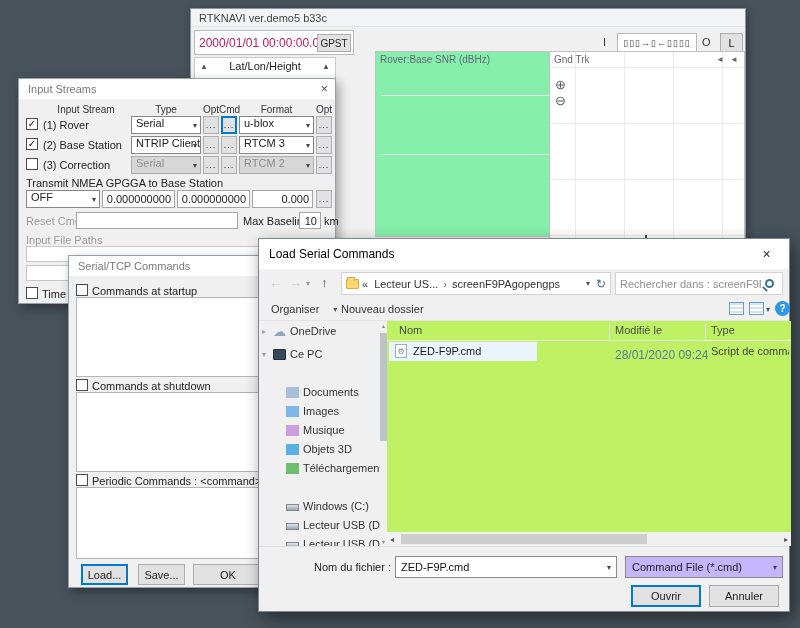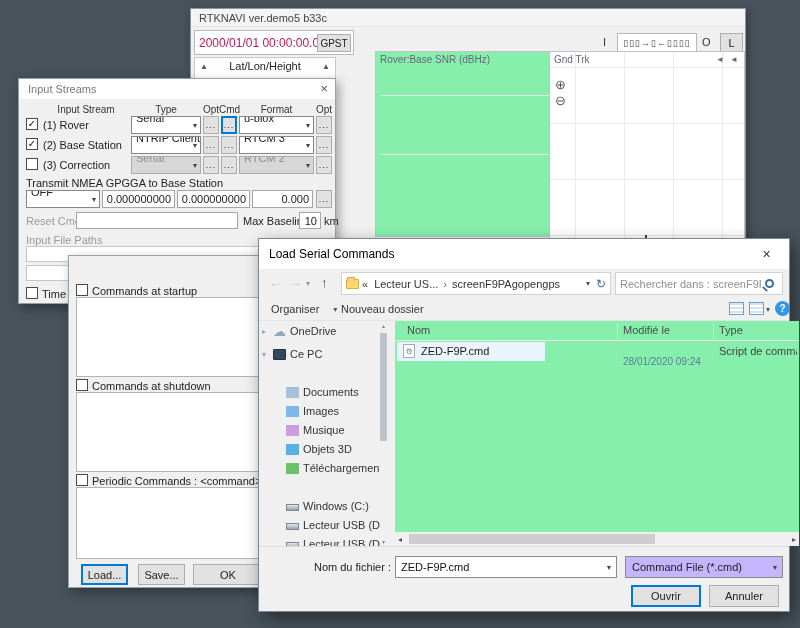--- a/index.html
+++ b/index.html
@@ -10,7 +10,7 @@
 .win{position:absolute;}
 .btn{position:absolute;background:#e1e1e1;border:1px solid #adadad;display:flex;align-items:center;justify-content:center;font-size:11px;color:#222;}
 .btn.def{border-color:#0078d7;box-shadow:inset 0 0 0 1px #0078d7;}
-.combo{position:absolute;background:#fff;border:1px solid #868686;display:flex;align-items:flex-end;padding:0 14px 9px 4px;font-size:11px;color:#222;overflow:hidden;white-space:nowrap;}
+.combo{position:absolute;background:#fff;border:1px solid #868686;display:flex;align-items:flex-start;padding:0 14px 9px 4px;font-size:11px;color:#222;overflow:hidden;white-space:nowrap;}
 .combo .dd{position:absolute;right:3px;top:50%;transform:translateY(-50%);font-size:8px;color:#444;}
 .combo.dis{background:#d7d7d7;color:#8d8d8d;border-color:#ababab;}
 .tb{position:absolute;background:#fff;border:1px solid #a5a5a5;font-size:11px;color:#222;font-family:inherit;padding:0 3px;}

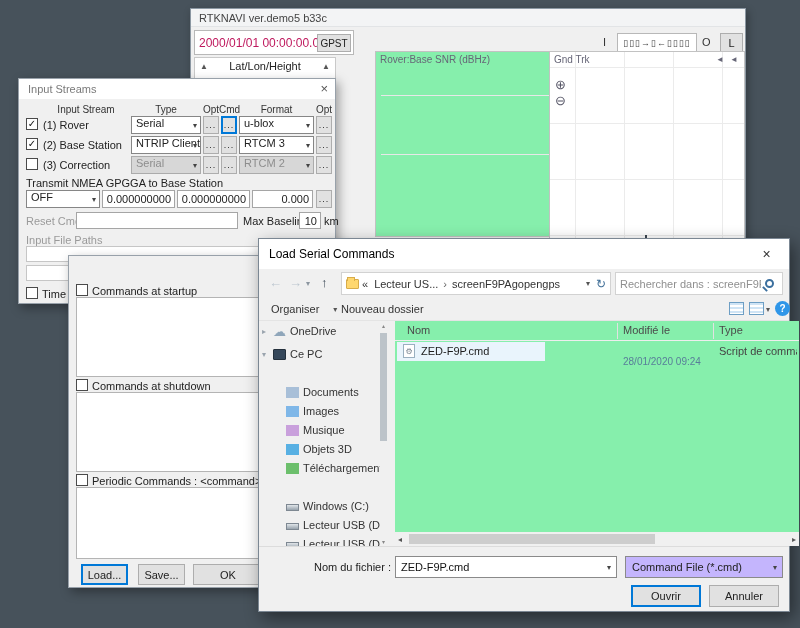--- a/index.html
+++ b/index.html
@@ -252,6 +252,9 @@
 </div>
 
 <div class="win dlg" id="dlg-serial">
+  <div class="dtitle">
+    <span>Serial/TCP Commands</span>
+  </div>
   <span class="cb" style="left:7px;top:28px"></span>
   <span class="lbl" style="left:23px;top:29px">Commands at startup</span>
   <div class="ta" style="left:7px;top:41px;width:188px;height:80px"></div>

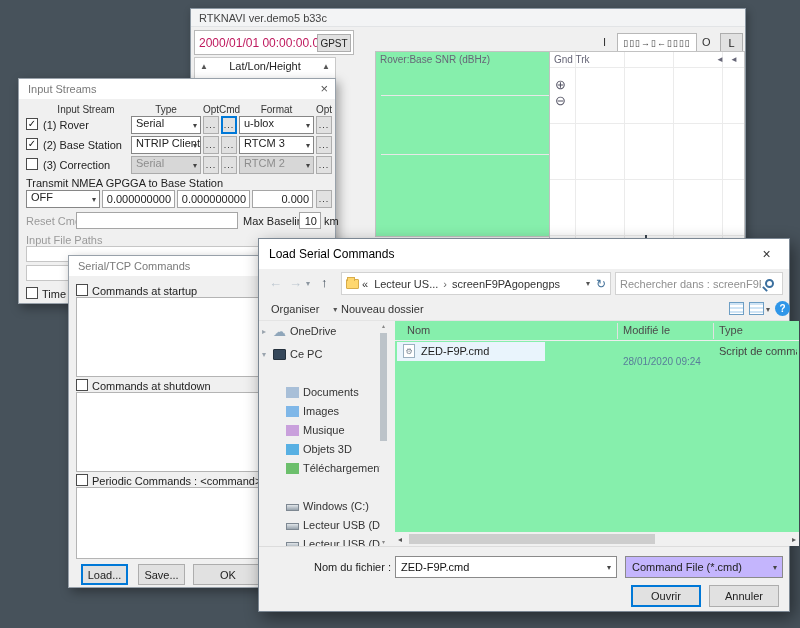--- a/index.html
+++ b/index.html
@@ -103,7 +103,7 @@
 #fd-sb-scroll{position:absolute;left:121px;top:82px;width:7px;height:225px;background:#f0f0f0;}
 #fd-sb-thumb{position:absolute;left:0;top:12px;width:7px;height:108px;background:#bcc3c9;}
 .sb-arrow{position:absolute;left:0;width:7px;font-size:6px;color:#888;text-align:center;}
-#fd-list{position:absolute;left:128px;top:82px;width:404px;height:225px;background:#86efac;overflow:hidden;margin-left:8px;}
+#fd-list{position:absolute;left:128px;top:82px;width:404px;height:225px;background:#bef264;overflow:hidden;}
 #fd-cols{position:absolute;left:0;top:0;width:100%;height:20px;border-bottom:1px solid #eee;}
 .col-lbl{position:absolute;top:3px;font-size:11px;color:#4a4a4a;}
 .col-sep{position:absolute;top:2px;width:1px;height:16px;background:#e2e2e2;}

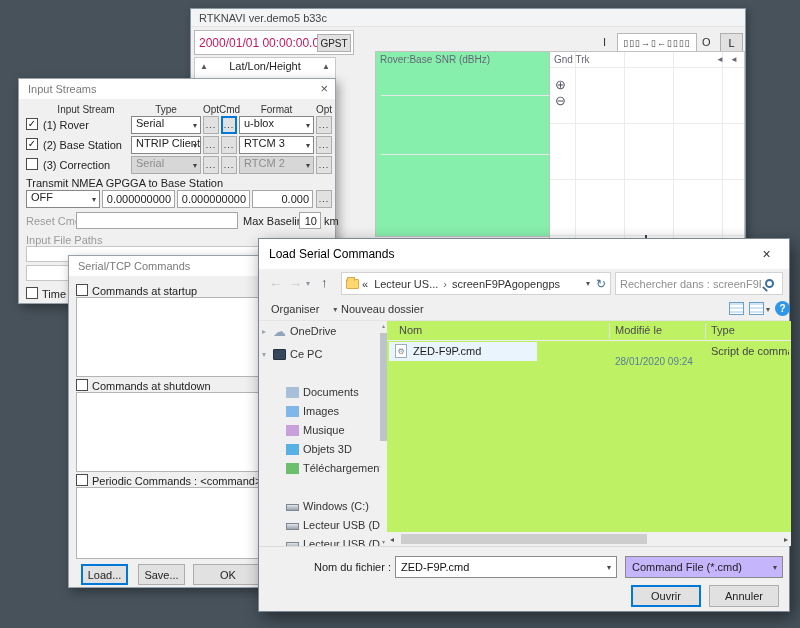--- a/index.html
+++ b/index.html
@@ -111,7 +111,7 @@
 .row-hl{position:absolute;left:2px;top:0;width:148px;height:19px;background:#e9f4fc;}
 .cmd-ico{position:absolute;left:8px;top:2px;width:12px;height:14px;background:#fff;border:1px solid #9ab0c0;font-size:8px;color:#76828e;display:flex;align-items:center;justify-content:center;}
 .f-name{position:absolute;left:26px;top:3px;font-size:11px;color:#1c1c1c;}
-.f-date{position:absolute;left:228px;top:14px;font-size:10px;color:#587e99;}
+.f-date{position:absolute;left:228px;top:6px;font-size:12px;color:#587e99;}
 .f-type{position:absolute;left:324px;top:3px;font-size:11px;color:#444;white-space:nowrap;overflow:hidden;width:78px;}
 #fd-hscroll{position:absolute;left:0;bottom:0;width:100%;height:14px;background:#f0f0f0;}
 .hs-arrow{position:absolute;top:3px;font-size:8px;color:#555;}

